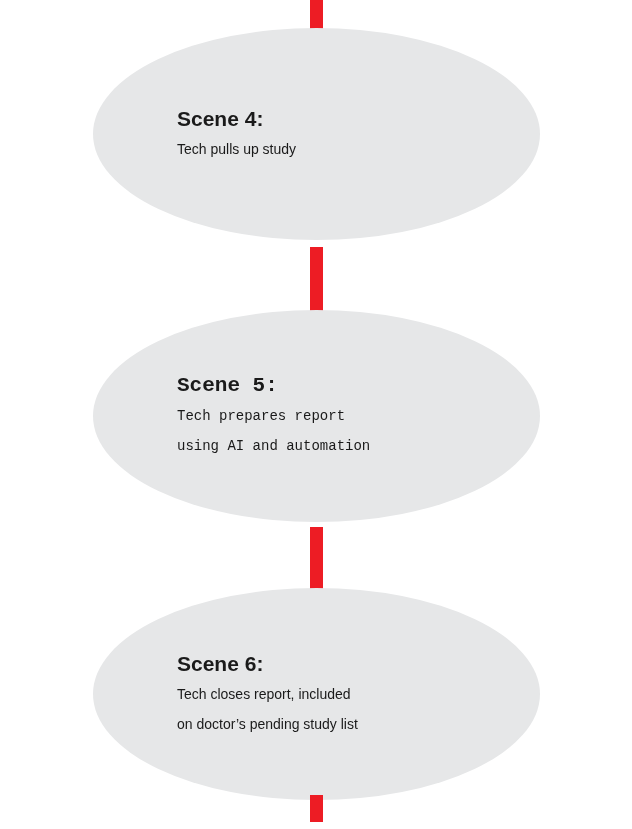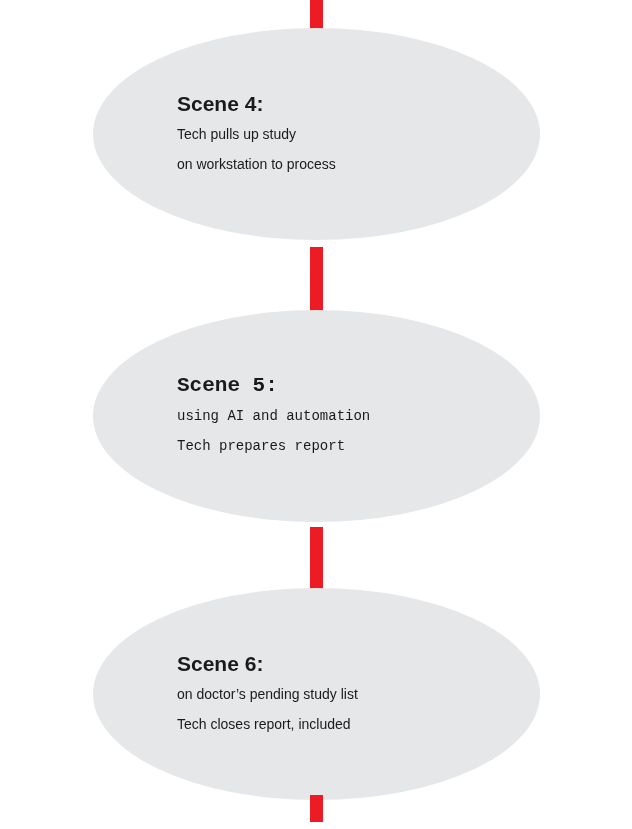--- a/index.html
+++ b/index.html
@@ -71,7 +71,6 @@
     <div class="scene-text">
       <div class="scene-title">Scene 4:</div>
       <div class="scene-line">Tech pulls up study</div>
-      <div class="scene-line">on workstation to process</div>
     </div>
   </div>
 

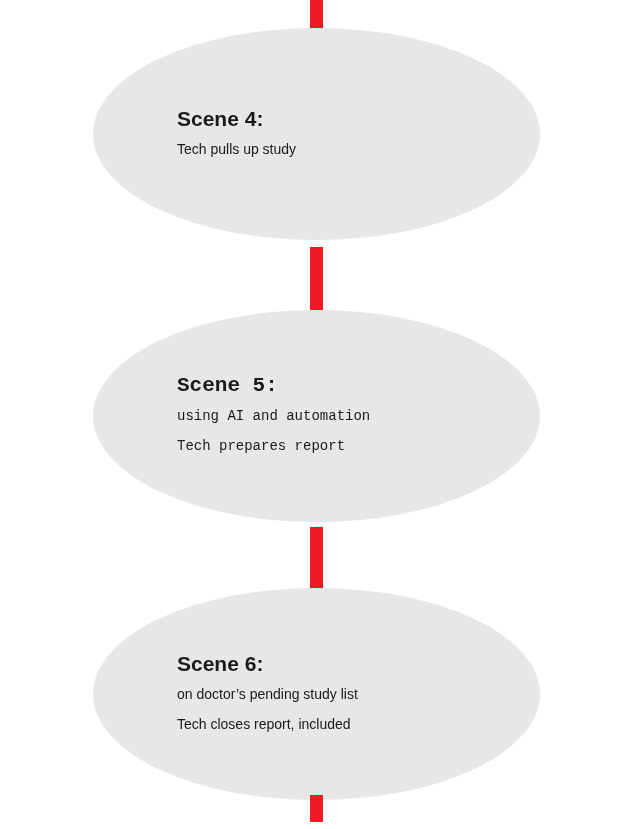--- a/index.html
+++ b/index.html
@@ -79,8 +79,8 @@
   <div class="scene-node n2">
     <div class="scene-text">
       <div class="scene-title">Scene 5:</div>
+      <div class="scene-line">Tech prepares report</div>
       <div class="scene-line">using AI and automation</div>
-      <div class="scene-line">Tech prepares report</div>
     </div>
   </div>
 

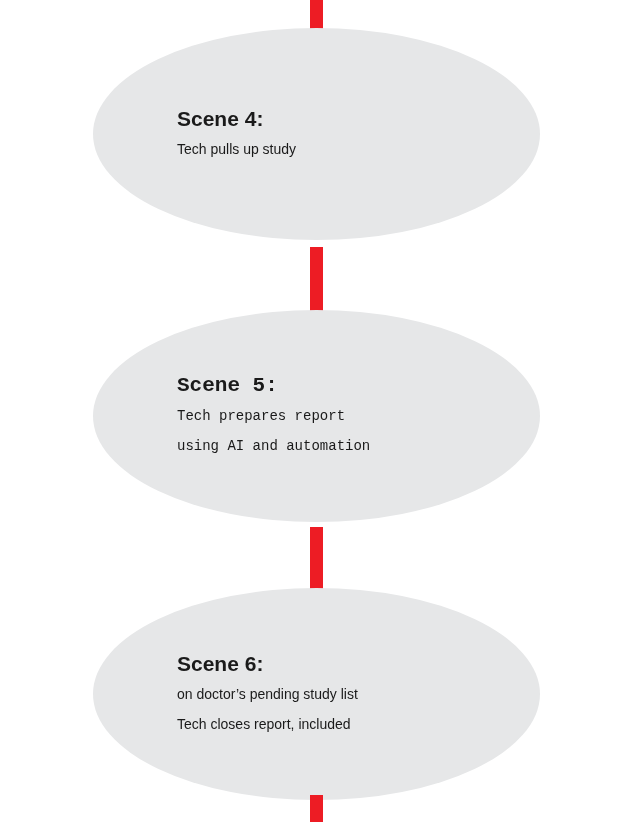--- a/index.html
+++ b/index.html
@@ -89,8 +89,8 @@
   <div class="scene-node n3">
     <div class="scene-text">
       <div class="scene-title">Scene 6:</div>
+      <div class="scene-line">Tech closes report, included</div>
       <div class="scene-line">on doctor’s pending study list</div>
-      <div class="scene-line">Tech closes report, included</div>
     </div>
   </div>
 

